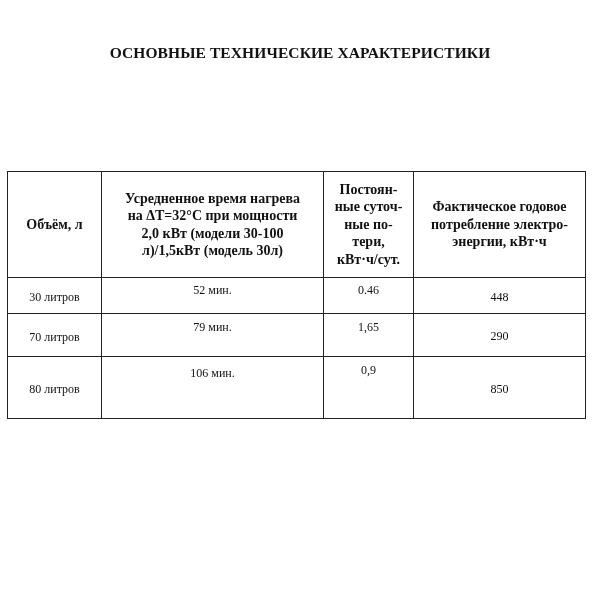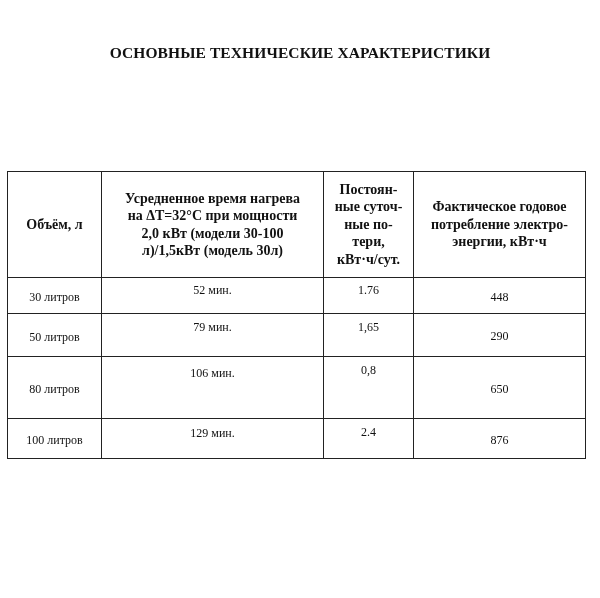--- a/index.html
+++ b/index.html
@@ -116,7 +116,7 @@
   <tr class="r0">
     <td class="cell-volume">30 литров</td>
     <td class="cell-time">52 мин.</td>
-    <td class="cell-loss">1.76</td>
+    <td class="cell-loss">0.46</td>
     <td class="cell-energy">448</td>
   </tr>
   <tr class="r1">

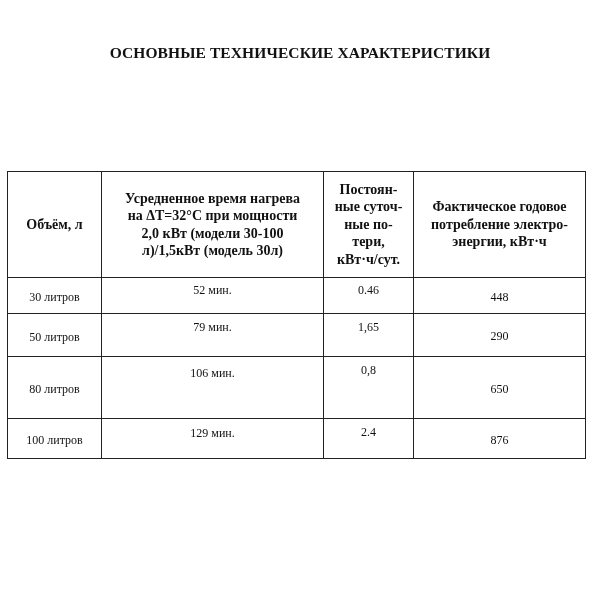--- a/index.html
+++ b/index.html
@@ -120,7 +120,7 @@
     <td class="cell-energy">448</td>
   </tr>
   <tr class="r1">
-    <td class="cell-volume">50 литров</td>
+    <td class="cell-volume">70 литров</td>
     <td class="cell-time">79 мин.</td>
     <td class="cell-loss">1,65</td>
     <td class="cell-energy">290</td>

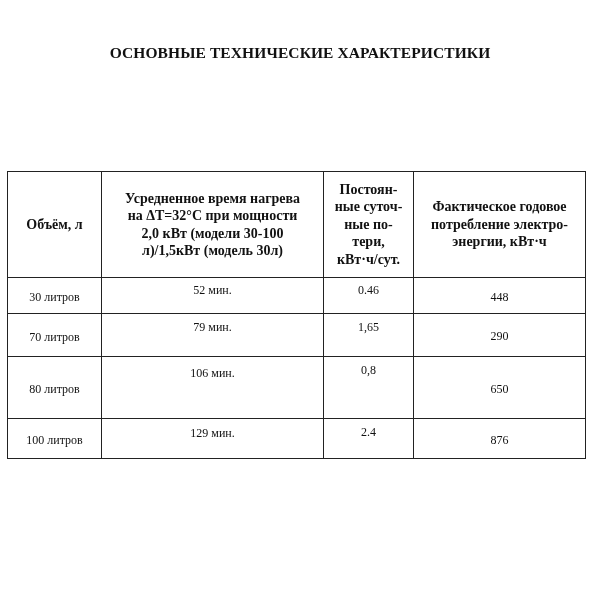--- a/index.html
+++ b/index.html
@@ -128,7 +128,7 @@
   <tr class="r2">
     <td class="cell-volume">80 литров</td>
     <td class="cell-time">106 мин.</td>
-    <td class="cell-loss">0,8</td>
+    <td class="cell-loss">0,9</td>
     <td class="cell-energy">650</td>
   </tr>
   <tr class="r3">

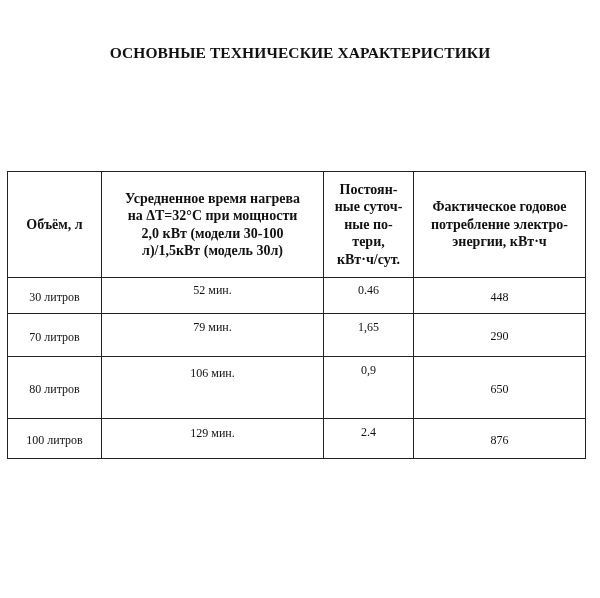--- a/index.html
+++ b/index.html
@@ -129,7 +129,7 @@
     <td class="cell-volume">80 литров</td>
     <td class="cell-time">106 мин.</td>
     <td class="cell-loss">0,9</td>
-    <td class="cell-energy">650</td>
+    <td class="cell-energy">850</td>
   </tr>
   <tr class="r3">
     <td class="cell-volume">100 литров</td>

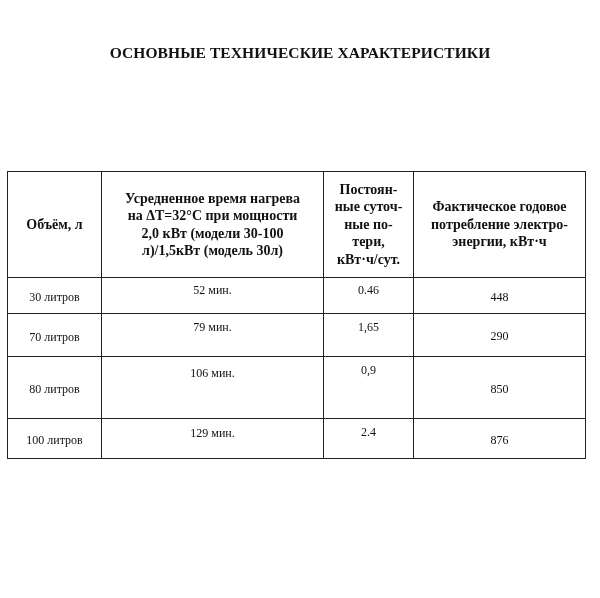--- a/index.html
+++ b/index.html
@@ -131,12 +131,6 @@
     <td class="cell-loss">0,9</td>
     <td class="cell-energy">850</td>
   </tr>
-  <tr class="r3">
-    <td class="cell-volume">100 литров</td>
-    <td class="cell-time">129 мин.</td>
-    <td class="cell-loss">2.4</td>
-    <td class="cell-energy">876</td>
-  </tr>
 </tbody>
   </table>
 

